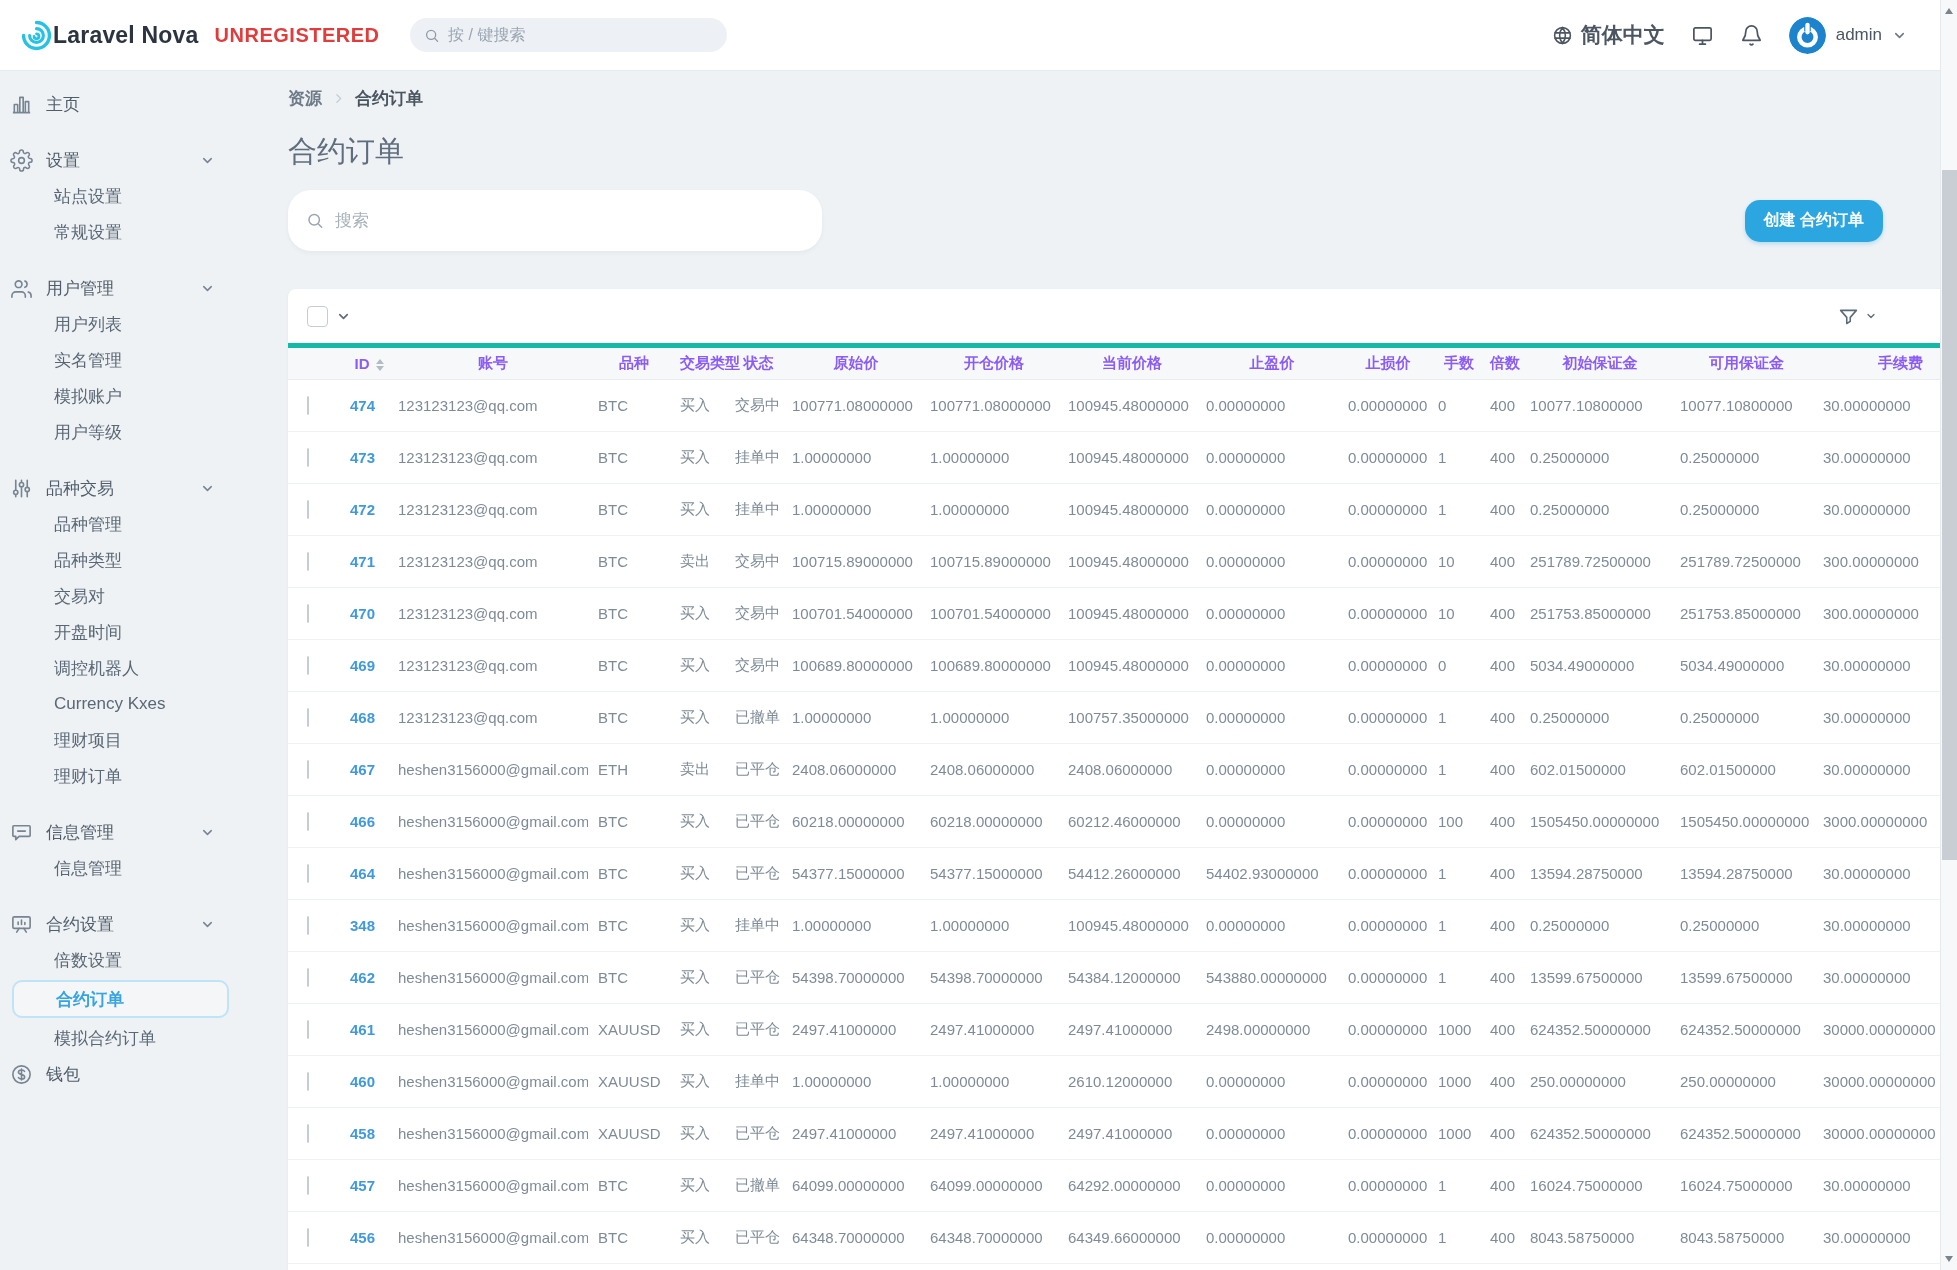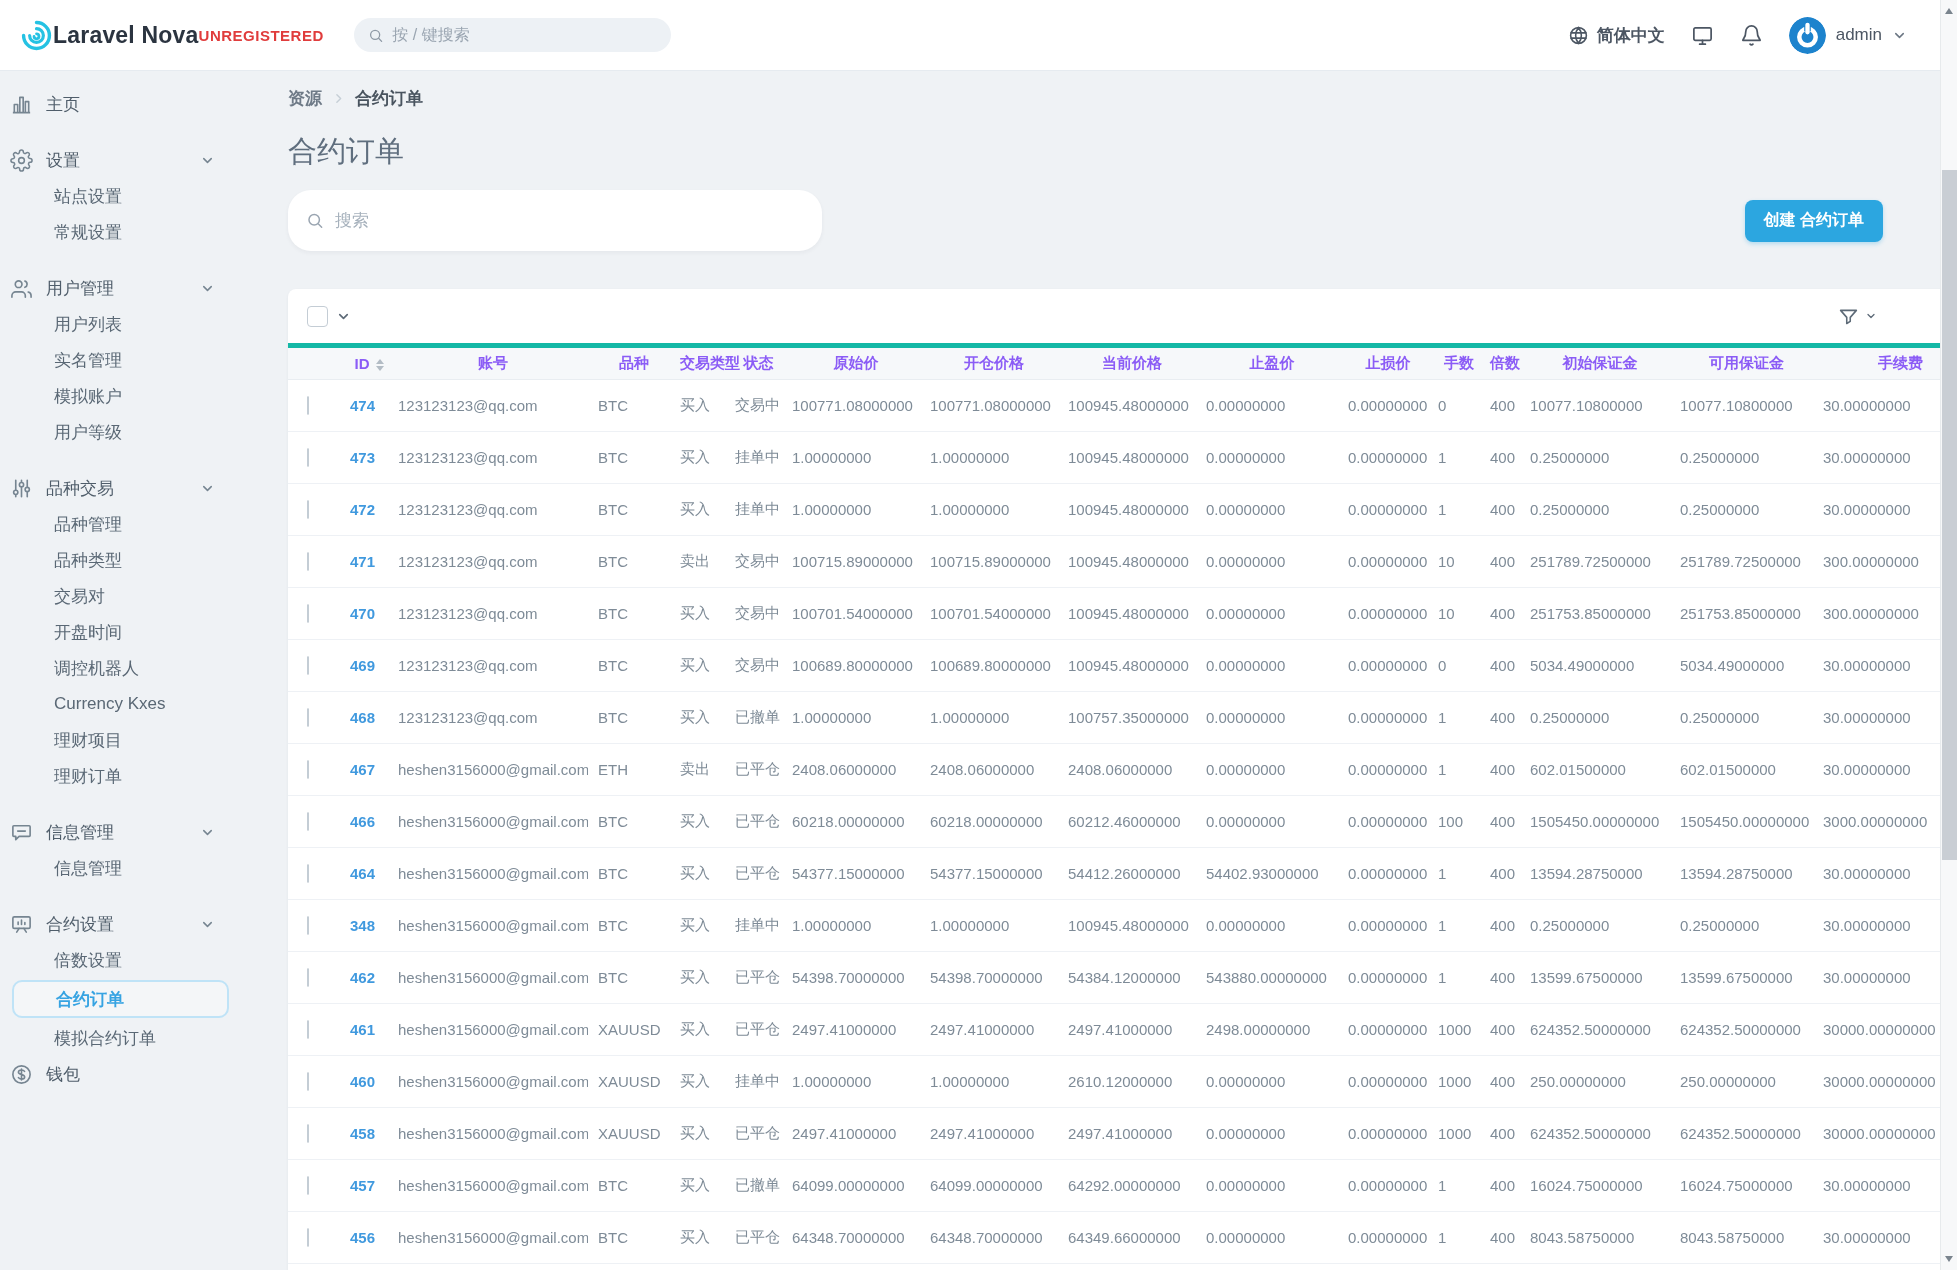--- a/index.html
+++ b/index.html
@@ -20,7 +20,7 @@
   }
   .brand-logo { width:33px; height:33px; }
   .brand-name { font-size:23px; font-weight:700; color:#2b3440; letter-spacing:.2px; }
-  .license-badge { font-size:15px; font-weight:700; color:#e03c3c; letter-spacing:.5px; }
+  .license-badge { font-size:20px; font-weight:700; color:#e03c3c; margin-left:16px; letter-spacing:.5px; }
   .topbar-search {
     margin-left:30px; width:317px; height:34px; border-radius:17px;
     background:#edf1f5; display:flex; align-items:center; padding:0 14px; gap:9px;

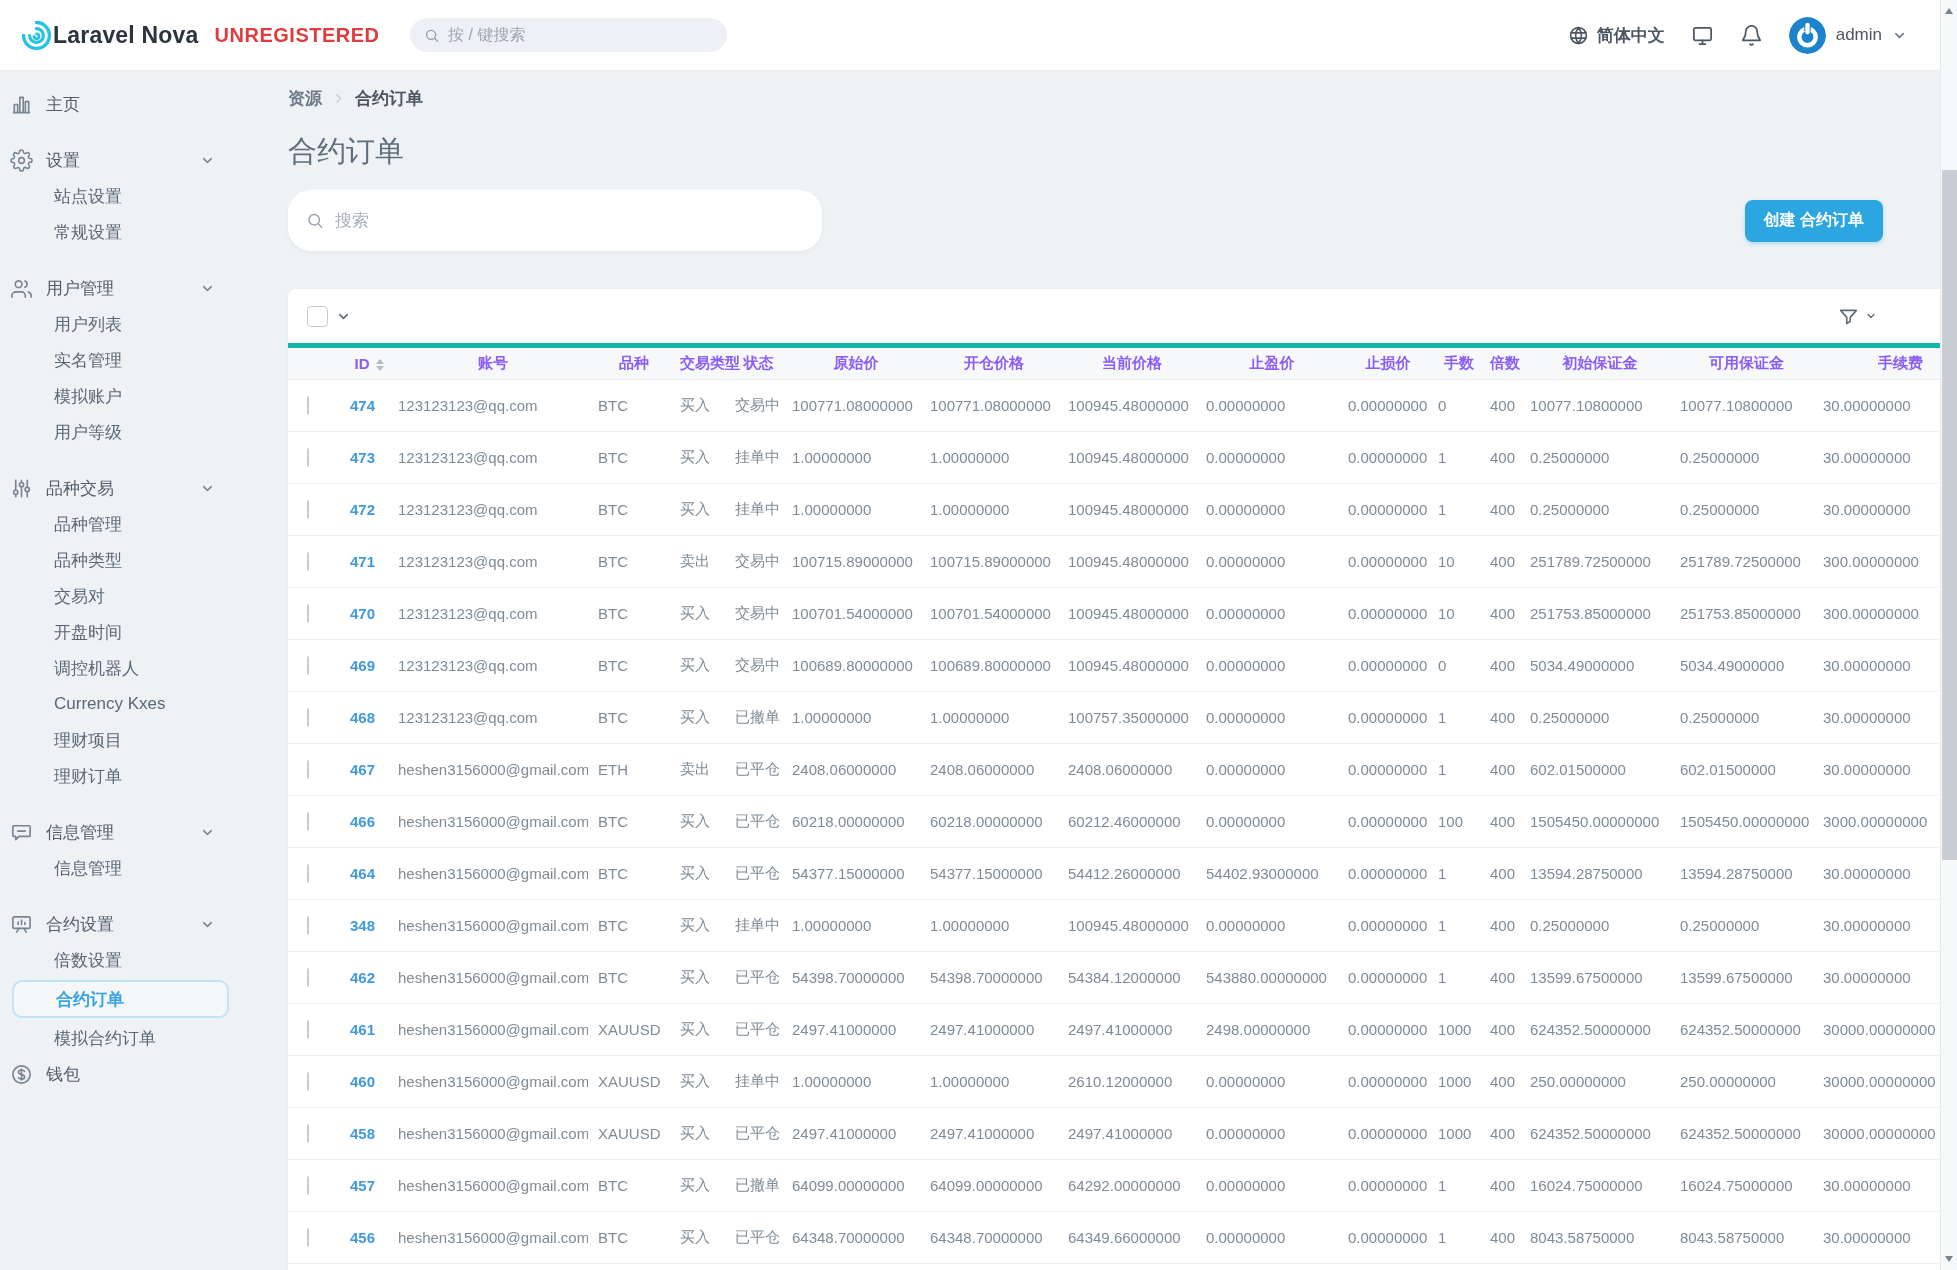--- a/index.html
+++ b/index.html
@@ -32,7 +32,7 @@
   }
   .topbar-search input::placeholder { color:#9aa5b1; }
   .topbar-right { margin-left:auto; display:flex; align-items:center; gap:26px; }
-  .locale { display:flex; align-items:center; gap:8px; font-size:17px; font-weight:600; color:#4c5663; }
+  .locale { display:flex; align-items:center; gap:8px; font-size:21px; font-weight:600; color:#4c5663; }
   .locale .icon { width:21px; height:21px; color:#4c5663; }
   .top-ic { width:23px; height:23px; color:#4c5663; }
   .user-menu { display:flex; align-items:center; gap:10px; }

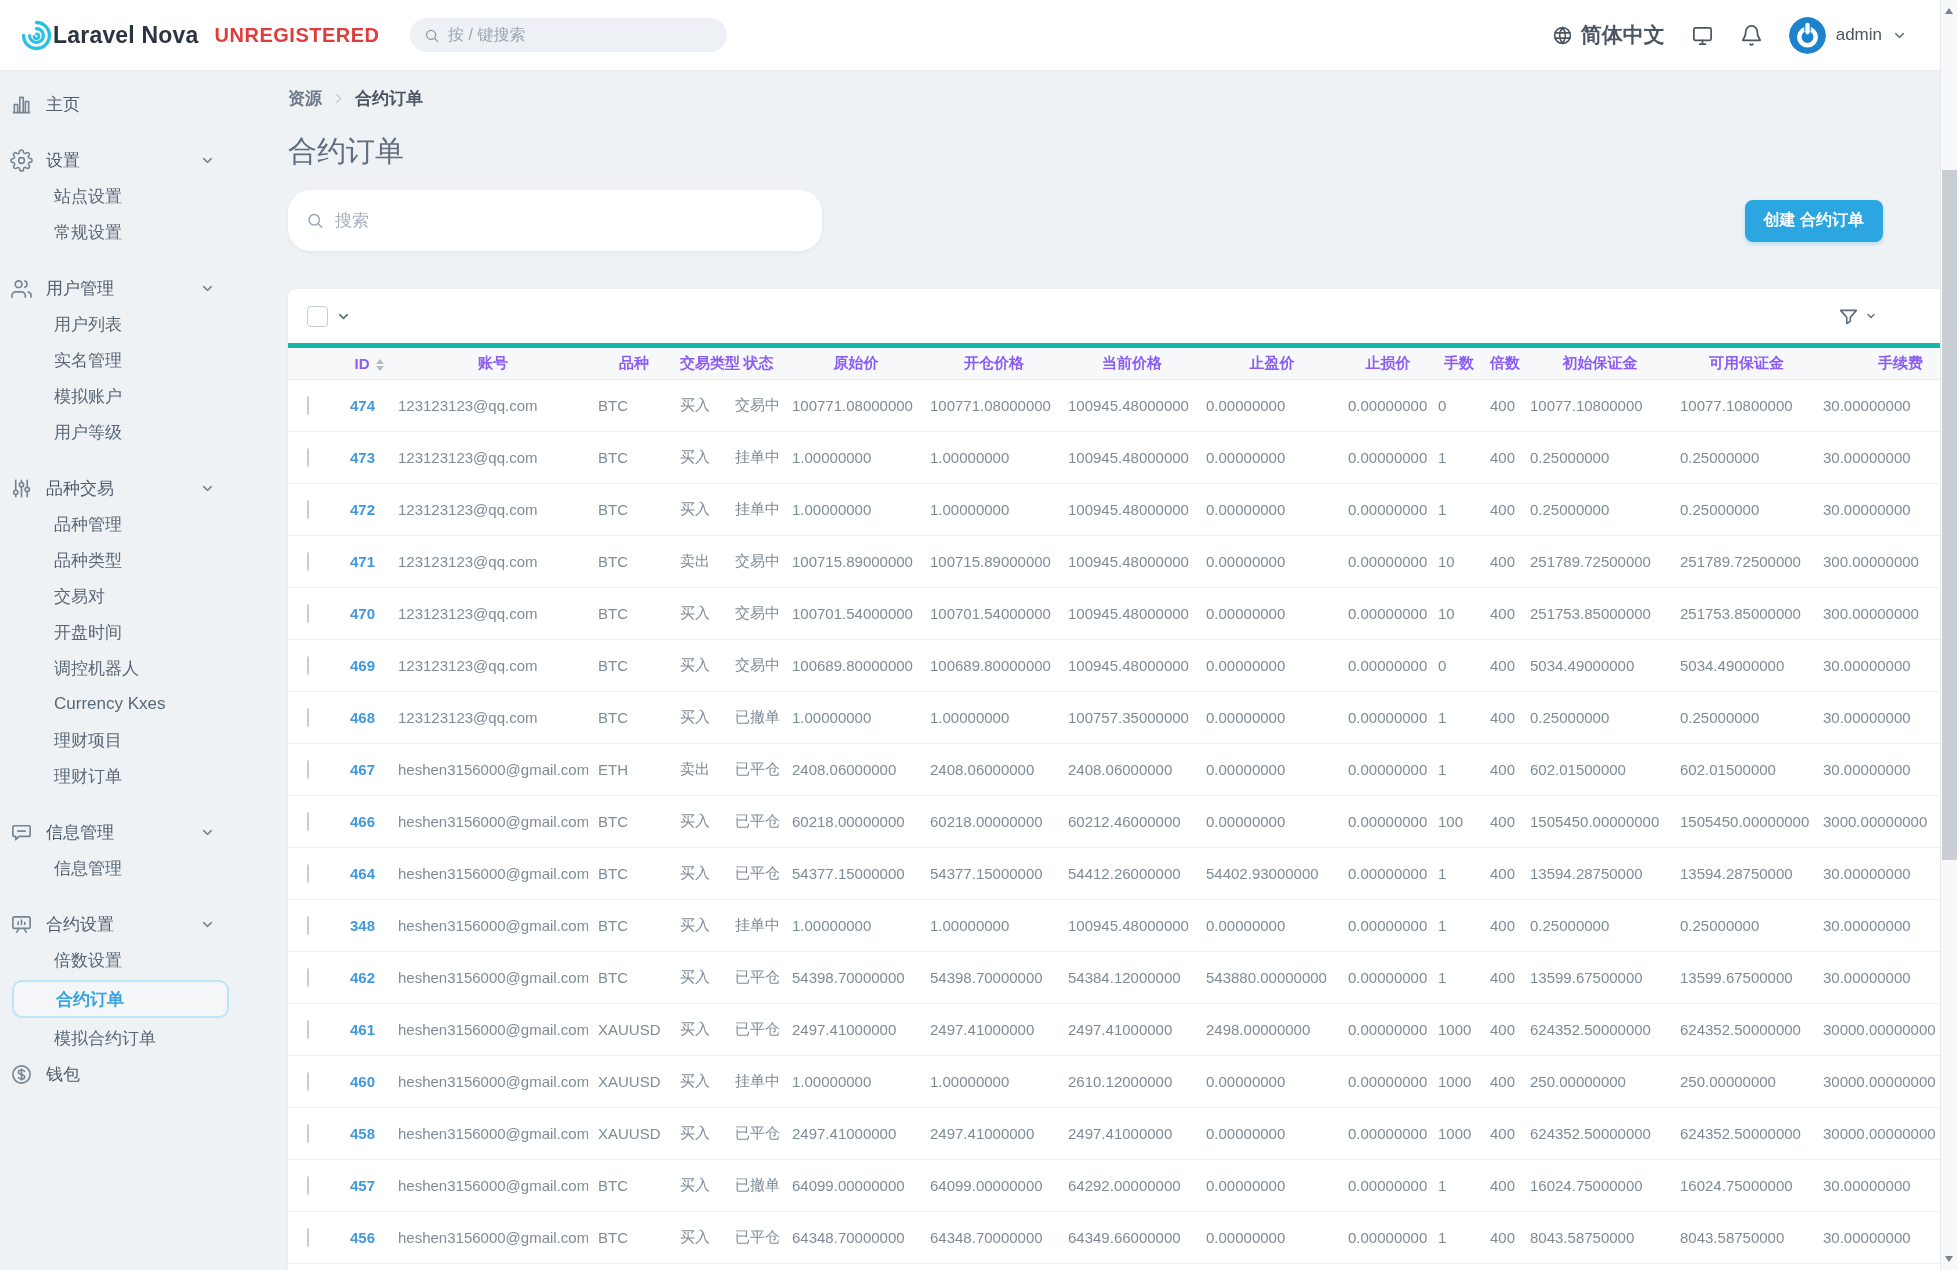--- a/index.html
+++ b/index.html
@@ -81,7 +81,7 @@
   .page-search input { border:none; outline:none; width:100%; font-size:17px; color:#4c5663; font-family:inherit; background:transparent; }
   .page-search input::placeholder { color:#a6b1bc; }
   .create-btn {
-    margin-left:auto; height:42px; padding:0 19px; border:none; border-radius:8px;
+    margin-left:auto; height:42px; padding:0 19px; border:none; border-radius:15px;
     background:#2ca6e0; color:#fff; font-size:16px; font-weight:700;
     font-family:inherit; cursor:pointer; box-shadow:0 2px 4px rgba(44,166,224,.3);
   }

